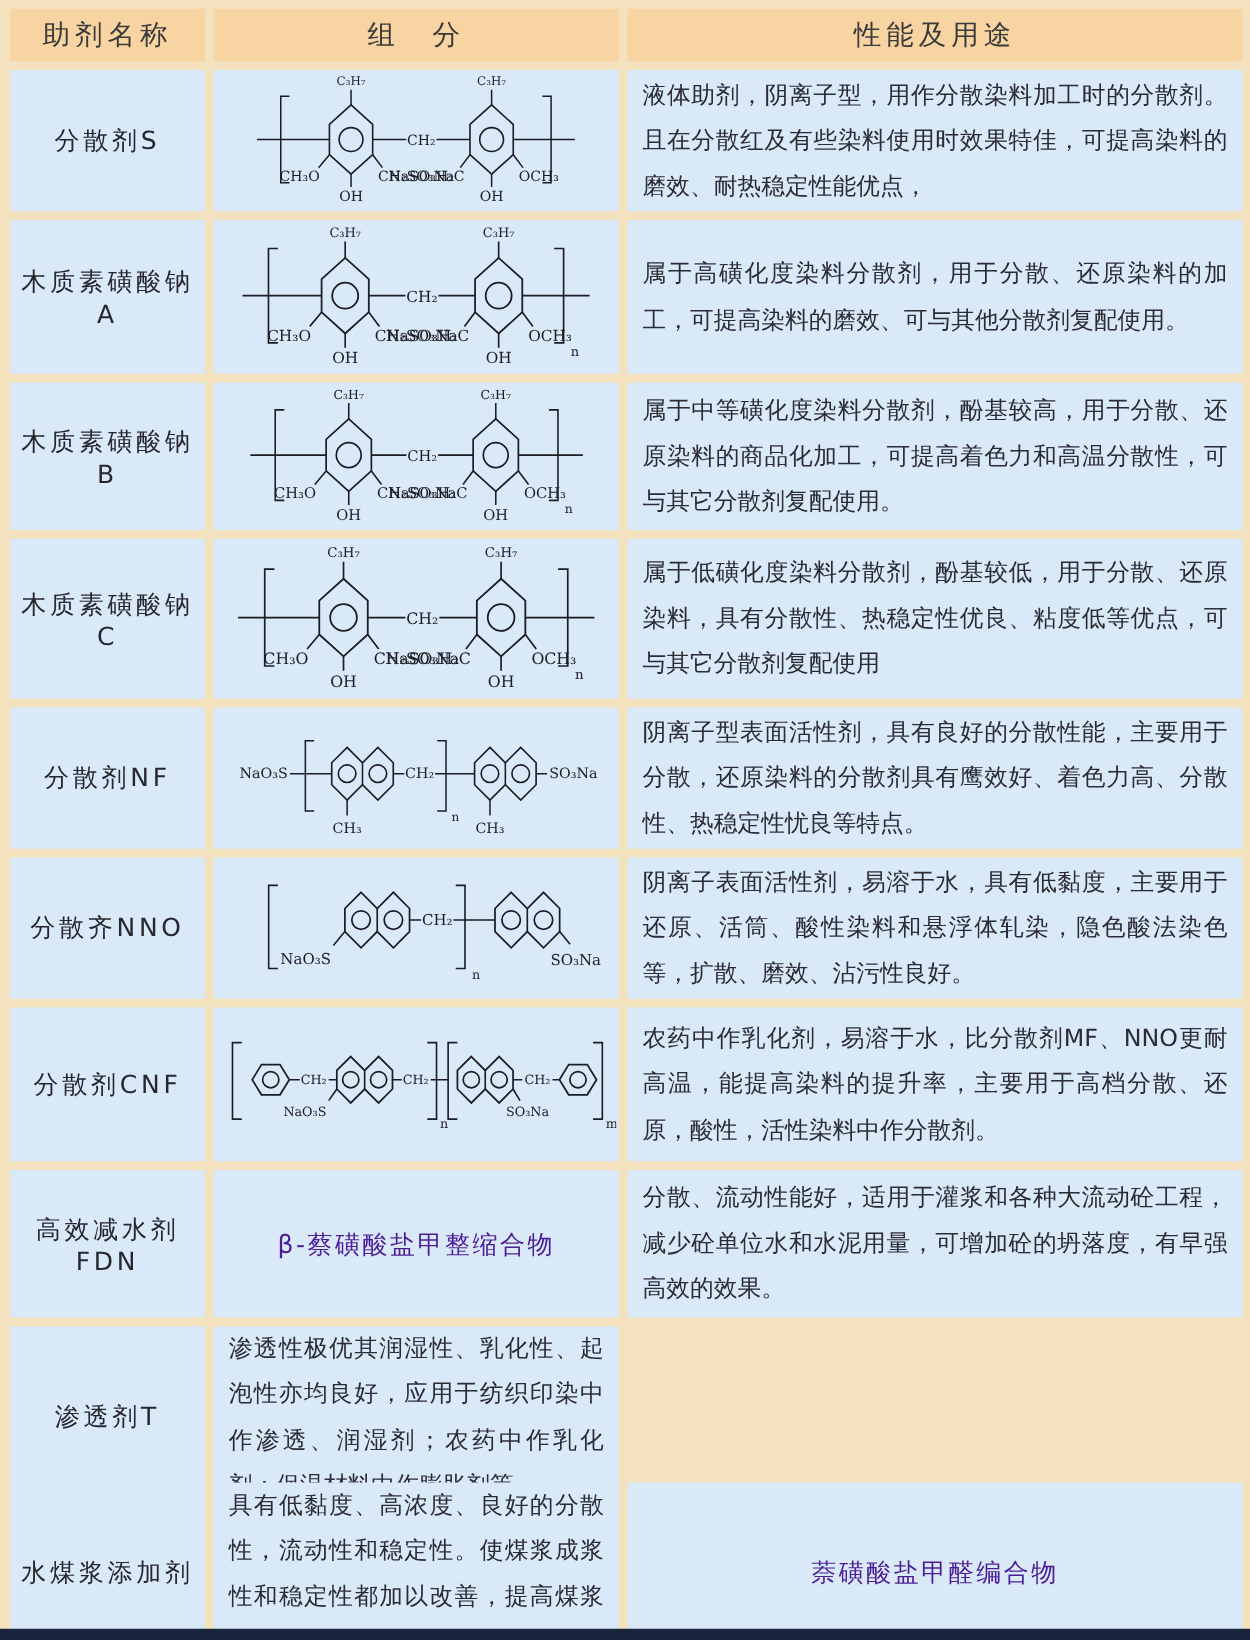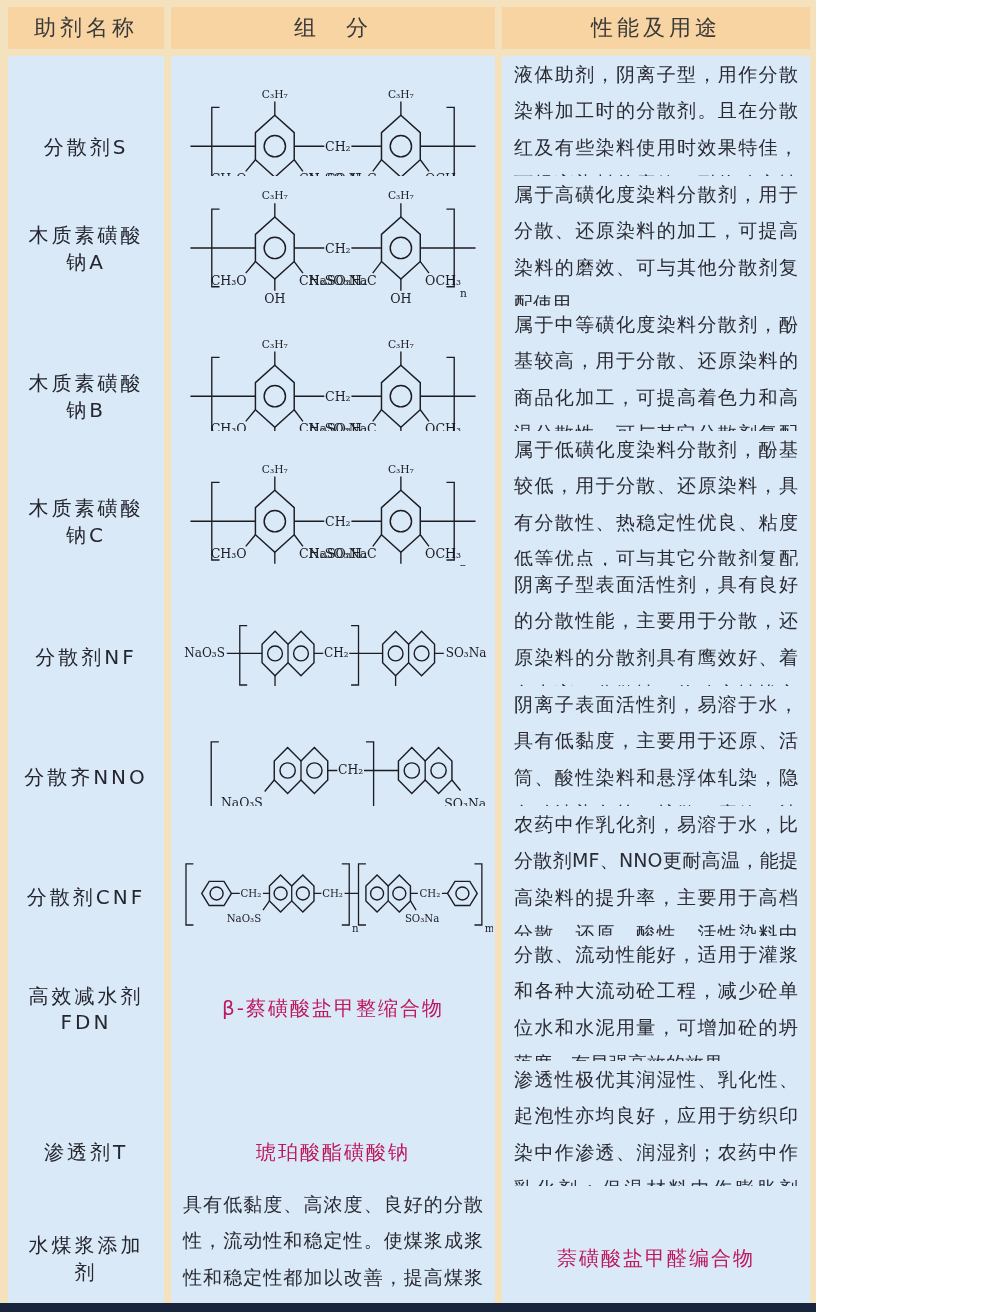--- a/index.html
+++ b/index.html
@@ -5,7 +5,7 @@
   html,body{margin:0;padding:0;}
   .page{
     position:relative;
-    width:816px;height:1312px;
+    width:1000px;height:1312px;
     box-sizing:border-box;
     background:#f4e2bf;
     padding:7px 6px 0 8px;

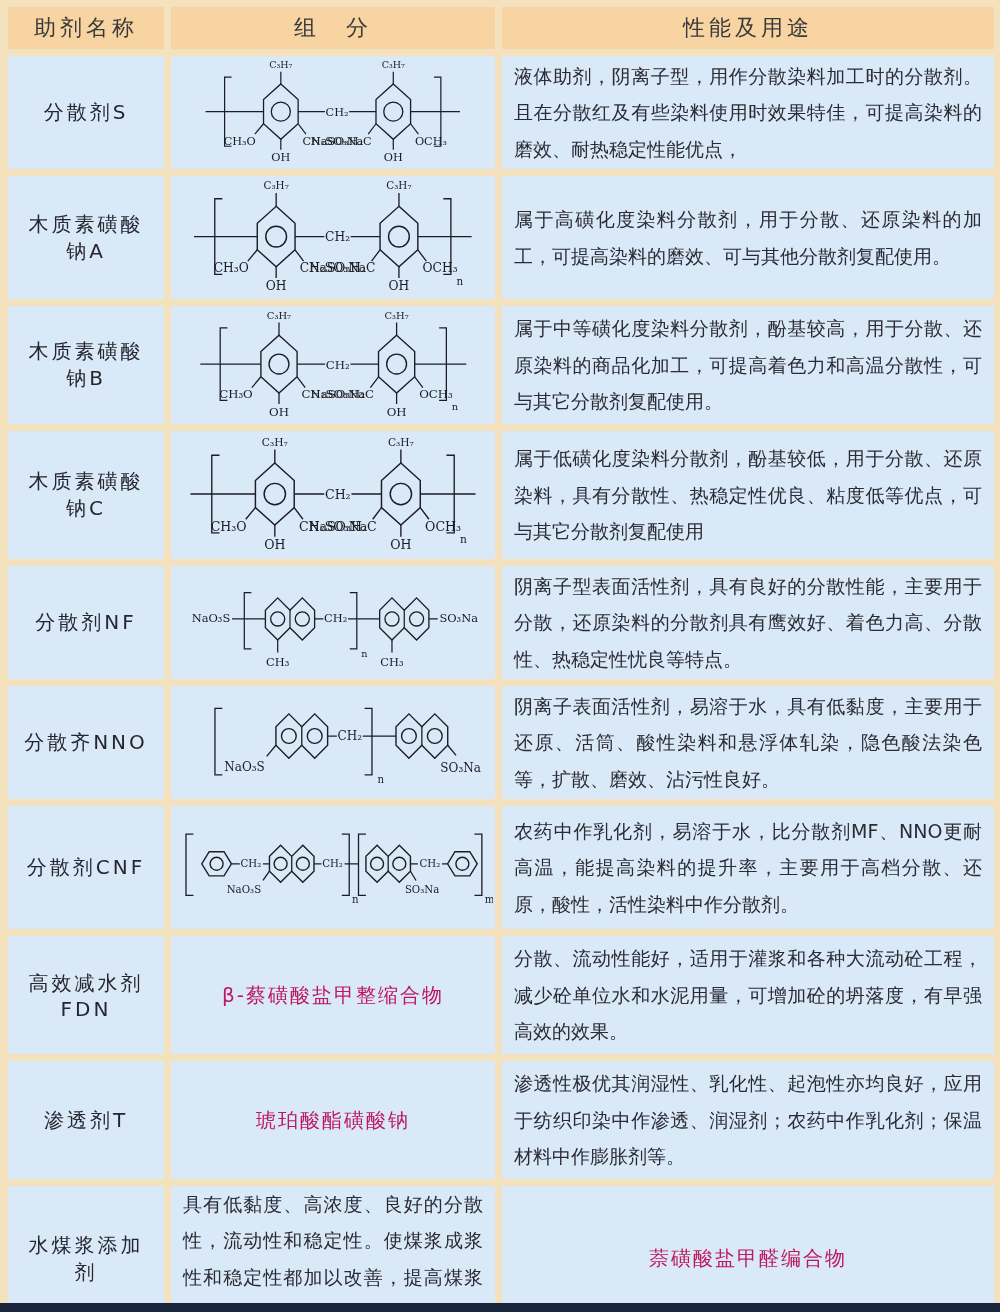--- a/index.html
+++ b/index.html
@@ -28,7 +28,7 @@
   .name-cell{
     display:flex;align-items:center;justify-content:center;
     font-size:20px;color:#26262e;letter-spacing:3px;
-    text-align:center;padding:0 16px;box-sizing:border-box;
+    text-align:center;padding:0 4px;box-sizing:border-box;
   }
   .comp-cell{
     display:flex;align-items:center;justify-content:center;

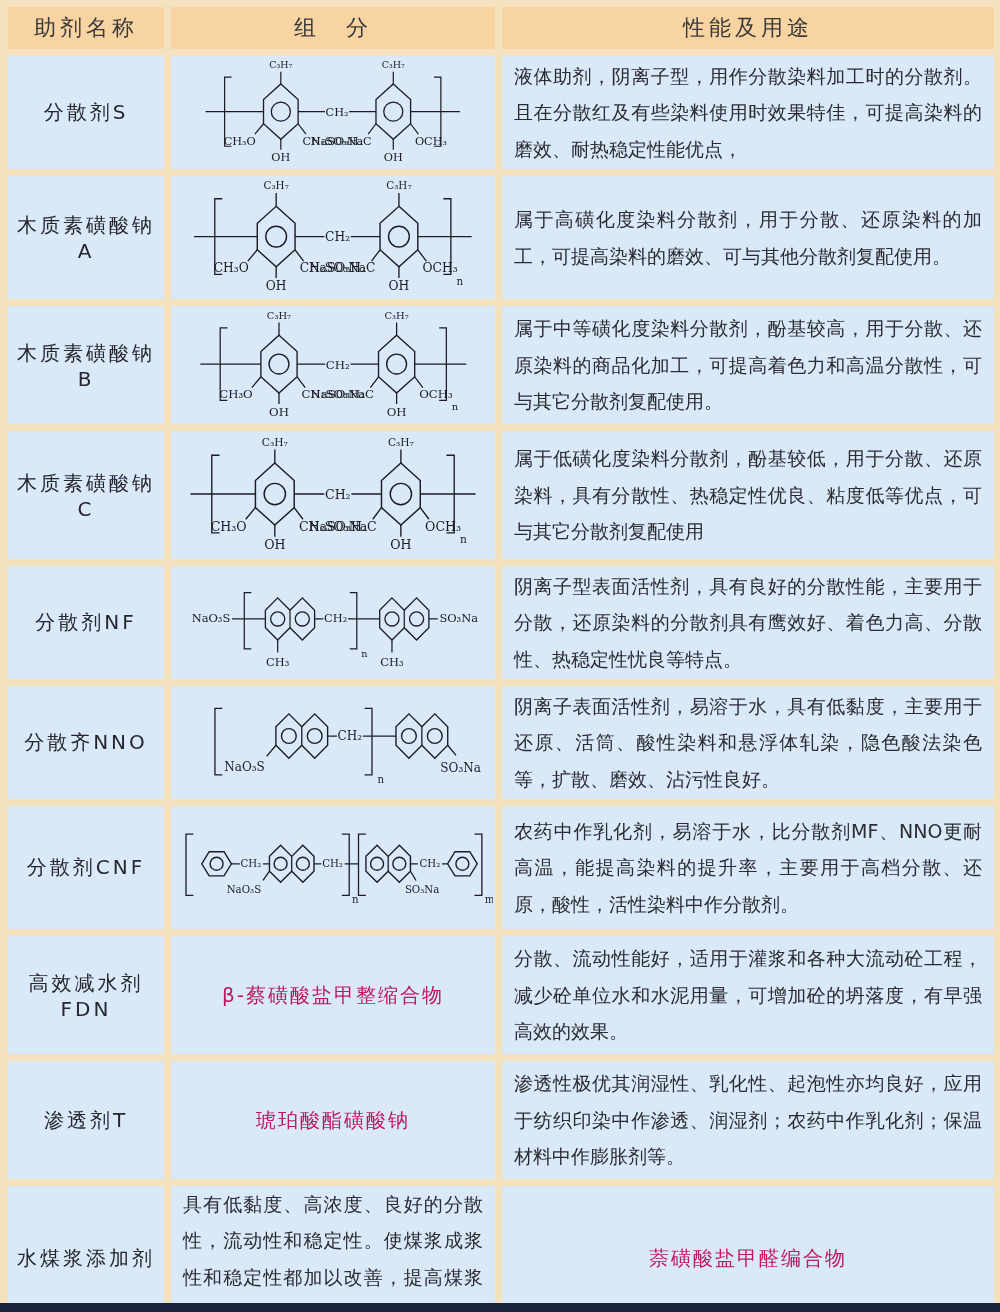--- a/index.html
+++ b/index.html
@@ -42,7 +42,7 @@
     text-align:justify;
   }
   .comp-text{
-    font-size:20px;color:#be185d;letter-spacing:2px;text-align:center;
+    font-size:20px;color:#4c1d95;letter-spacing:2px;text-align:center;
   }
   .struct-svg .bond{stroke:#1c1c22;stroke-width:1.4;fill:none;}
   .struct-svg .ring{stroke:#1c1c22;stroke-width:1.5;fill:none;}

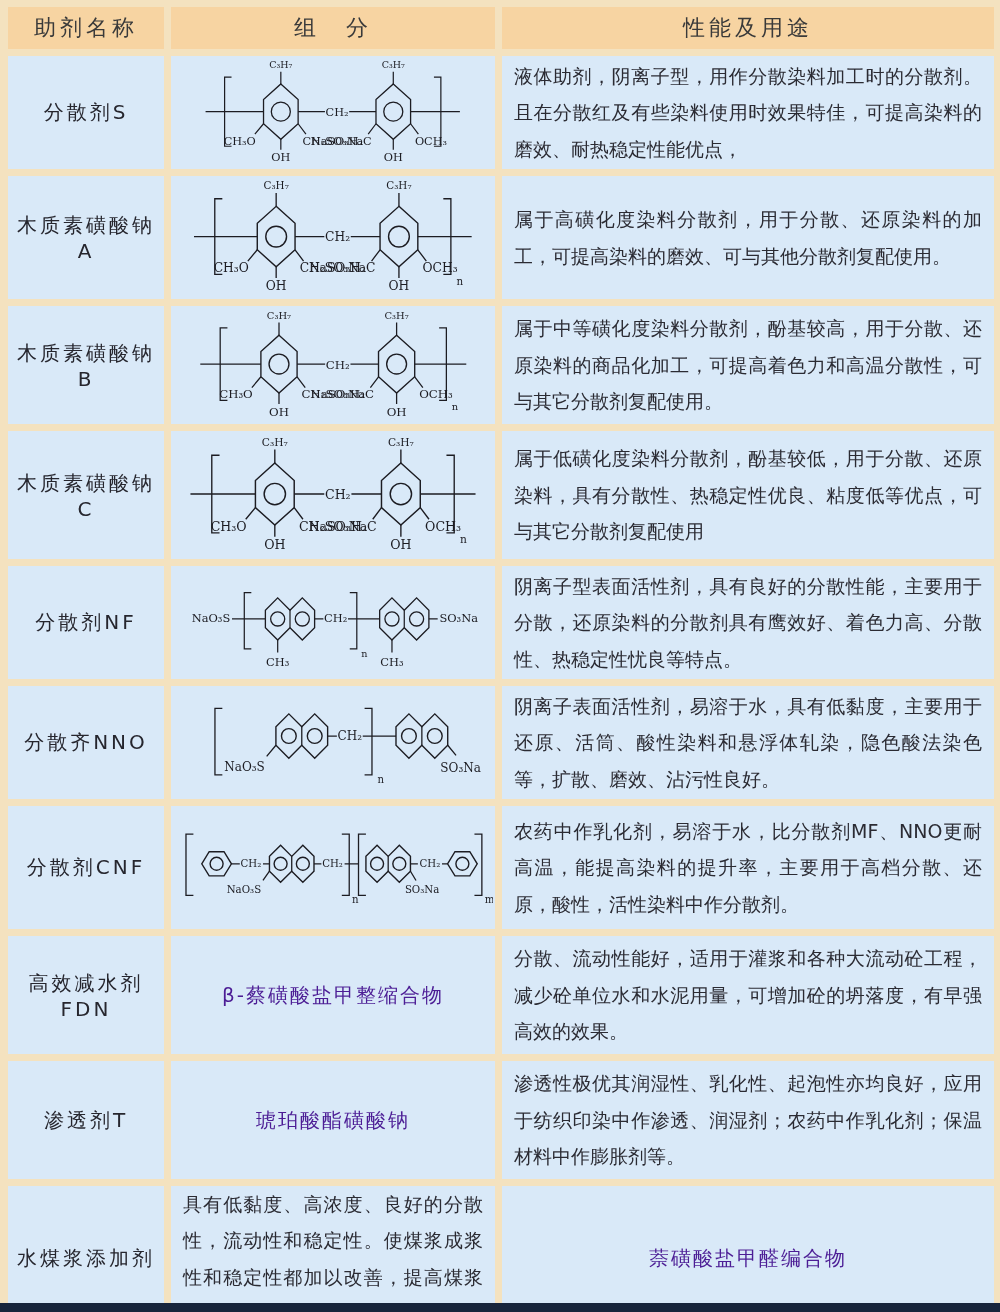--- a/index.html
+++ b/index.html
@@ -278,9 +278,6 @@
 
   <div class="grid-row row" style="height: 118px;">
     <div class="cell name-cell">渗透剂T</div>
-    <div class="cell comp-cell">
-  <div class="comp-text">琥珀酸酯磺酸钠</div>
-</div>
     <div class="cell desc-cell">渗透性极优其润湿性、乳化性、起泡性亦均良好，应用于纺织印染中作渗透、润湿剂；农药中作乳化剂；保温材料中作膨胀剂等。</div>
   </div>
 

